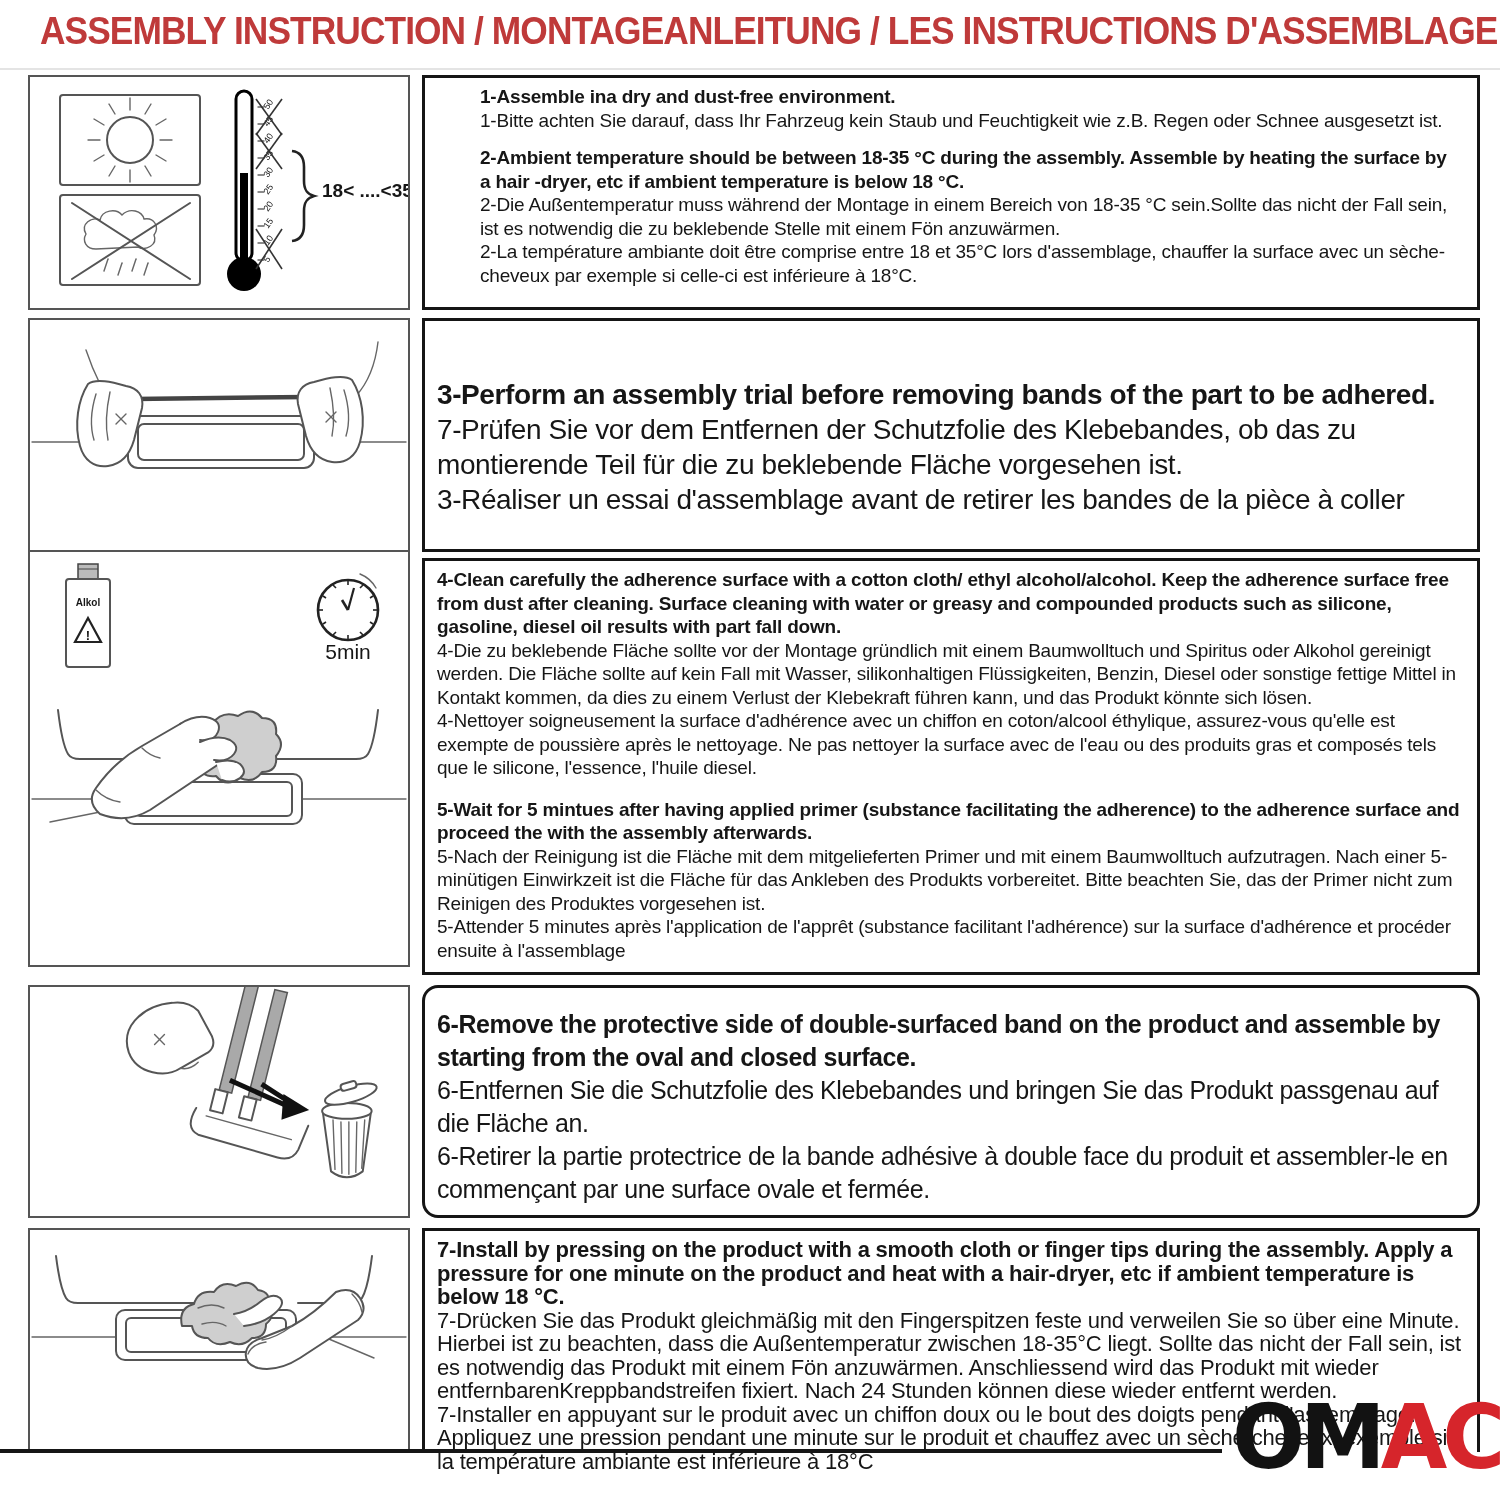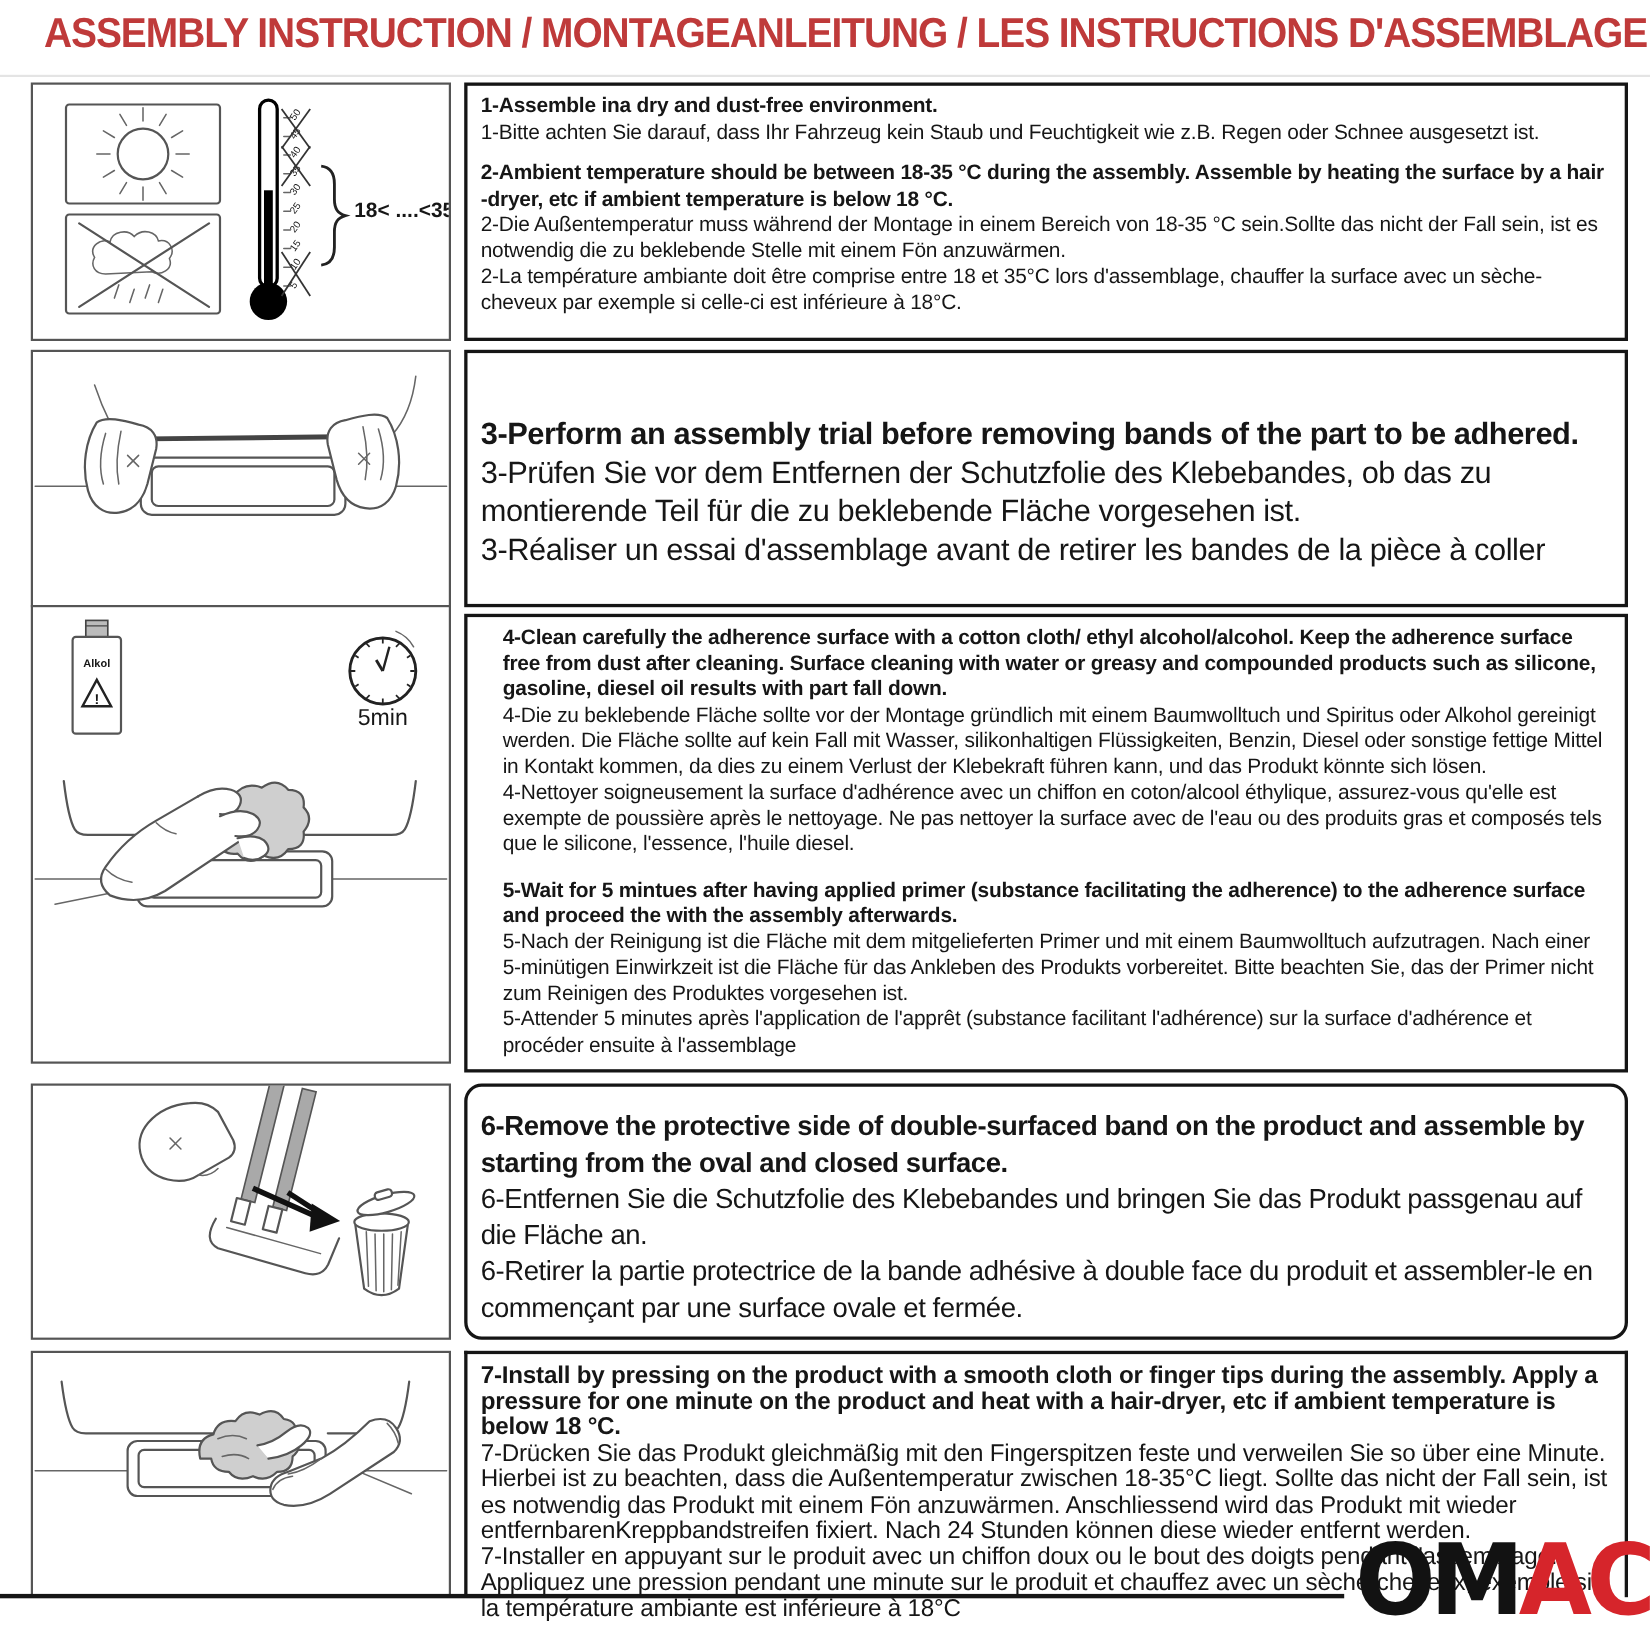--- a/index.html
+++ b/index.html
@@ -21,7 +21,7 @@
   figure{margin:0;width:100%;height:100%;}
   figure svg{width:100%;height:100%;}
 
-  .l1{top:75px;height:235px;}   .r1{top:75px;height:235px;}
+  .l1{top:75px;height:235px;}   .r1{top:75px;height:235px;padding-left:43px;}
   .l2{top:318px;height:234px;}  .r2{top:318px;height:234px;}
   .l3{top:550px;height:417px;}  .r3{top:558px;height:417px;padding-left:20px;}
   .l4{top:985px;height:233px;}  .r4{top:985px;height:233px;border-radius:16px;}

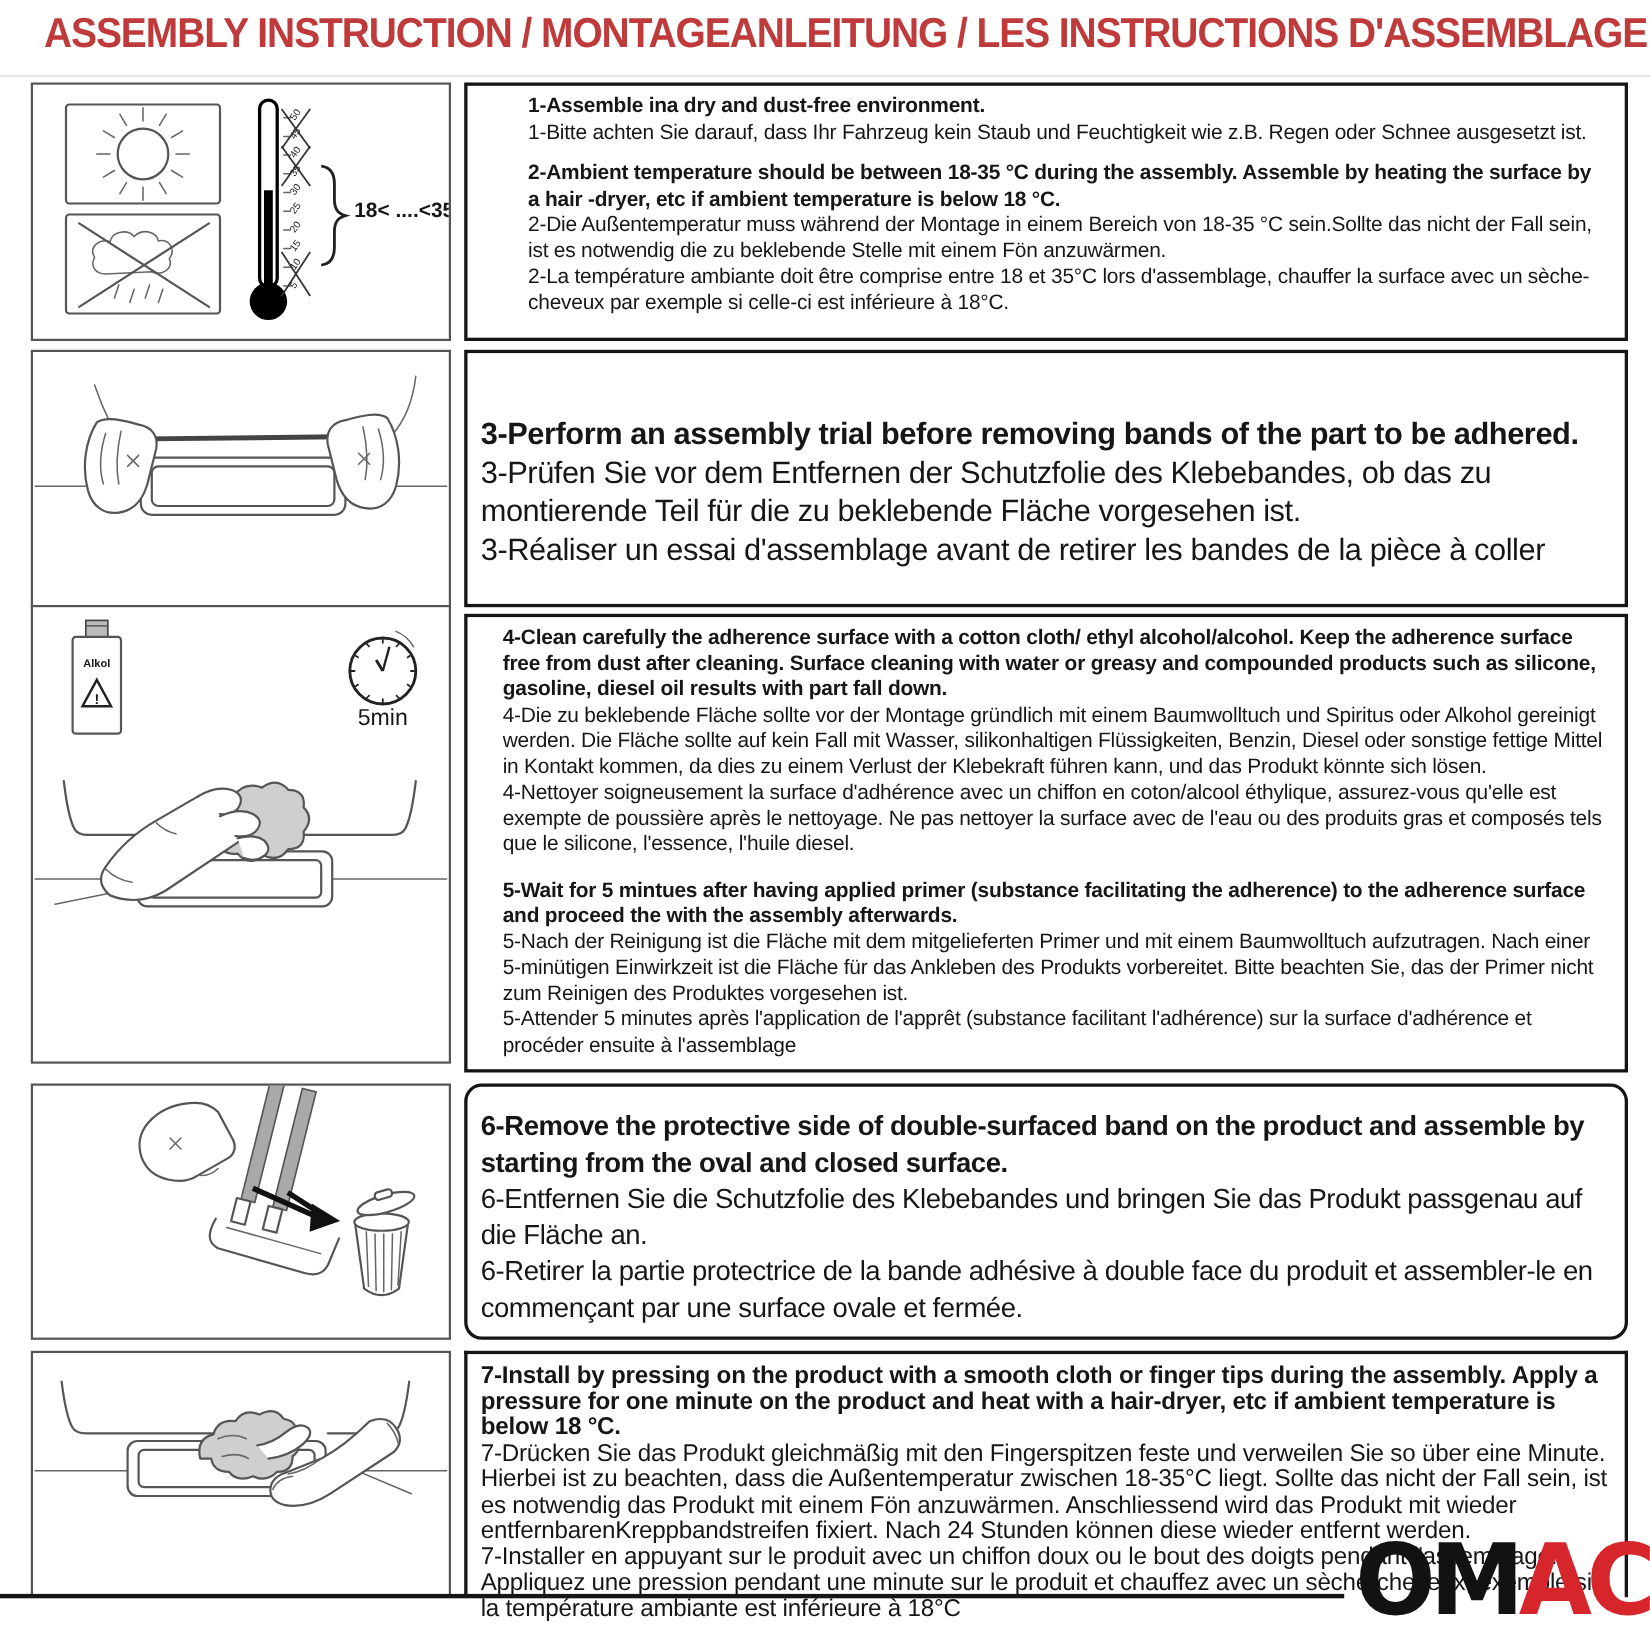--- a/index.html
+++ b/index.html
@@ -179,7 +179,7 @@
   <div class="tbox">
     <div class="item">
       <p class="en">3-Perform an assembly trial before removing bands of the part to be adhered.</p>
-      <p>3-Prüfen Sie vor dem Entfernen der Schutzfolie des Klebebandes, ob das zu montierende Teil für die zu beklebende Fläche vorgesehen ist.</p>
+      <p>7-Prüfen Sie vor dem Entfernen der Schutzfolie des Klebebandes, ob das zu montierende Teil für die zu beklebende Fläche vorgesehen ist.</p>
       <p>3-Réaliser un essai d'assemblage avant de retirer les bandes de la pièce à coller</p>
     </div>
   </div>

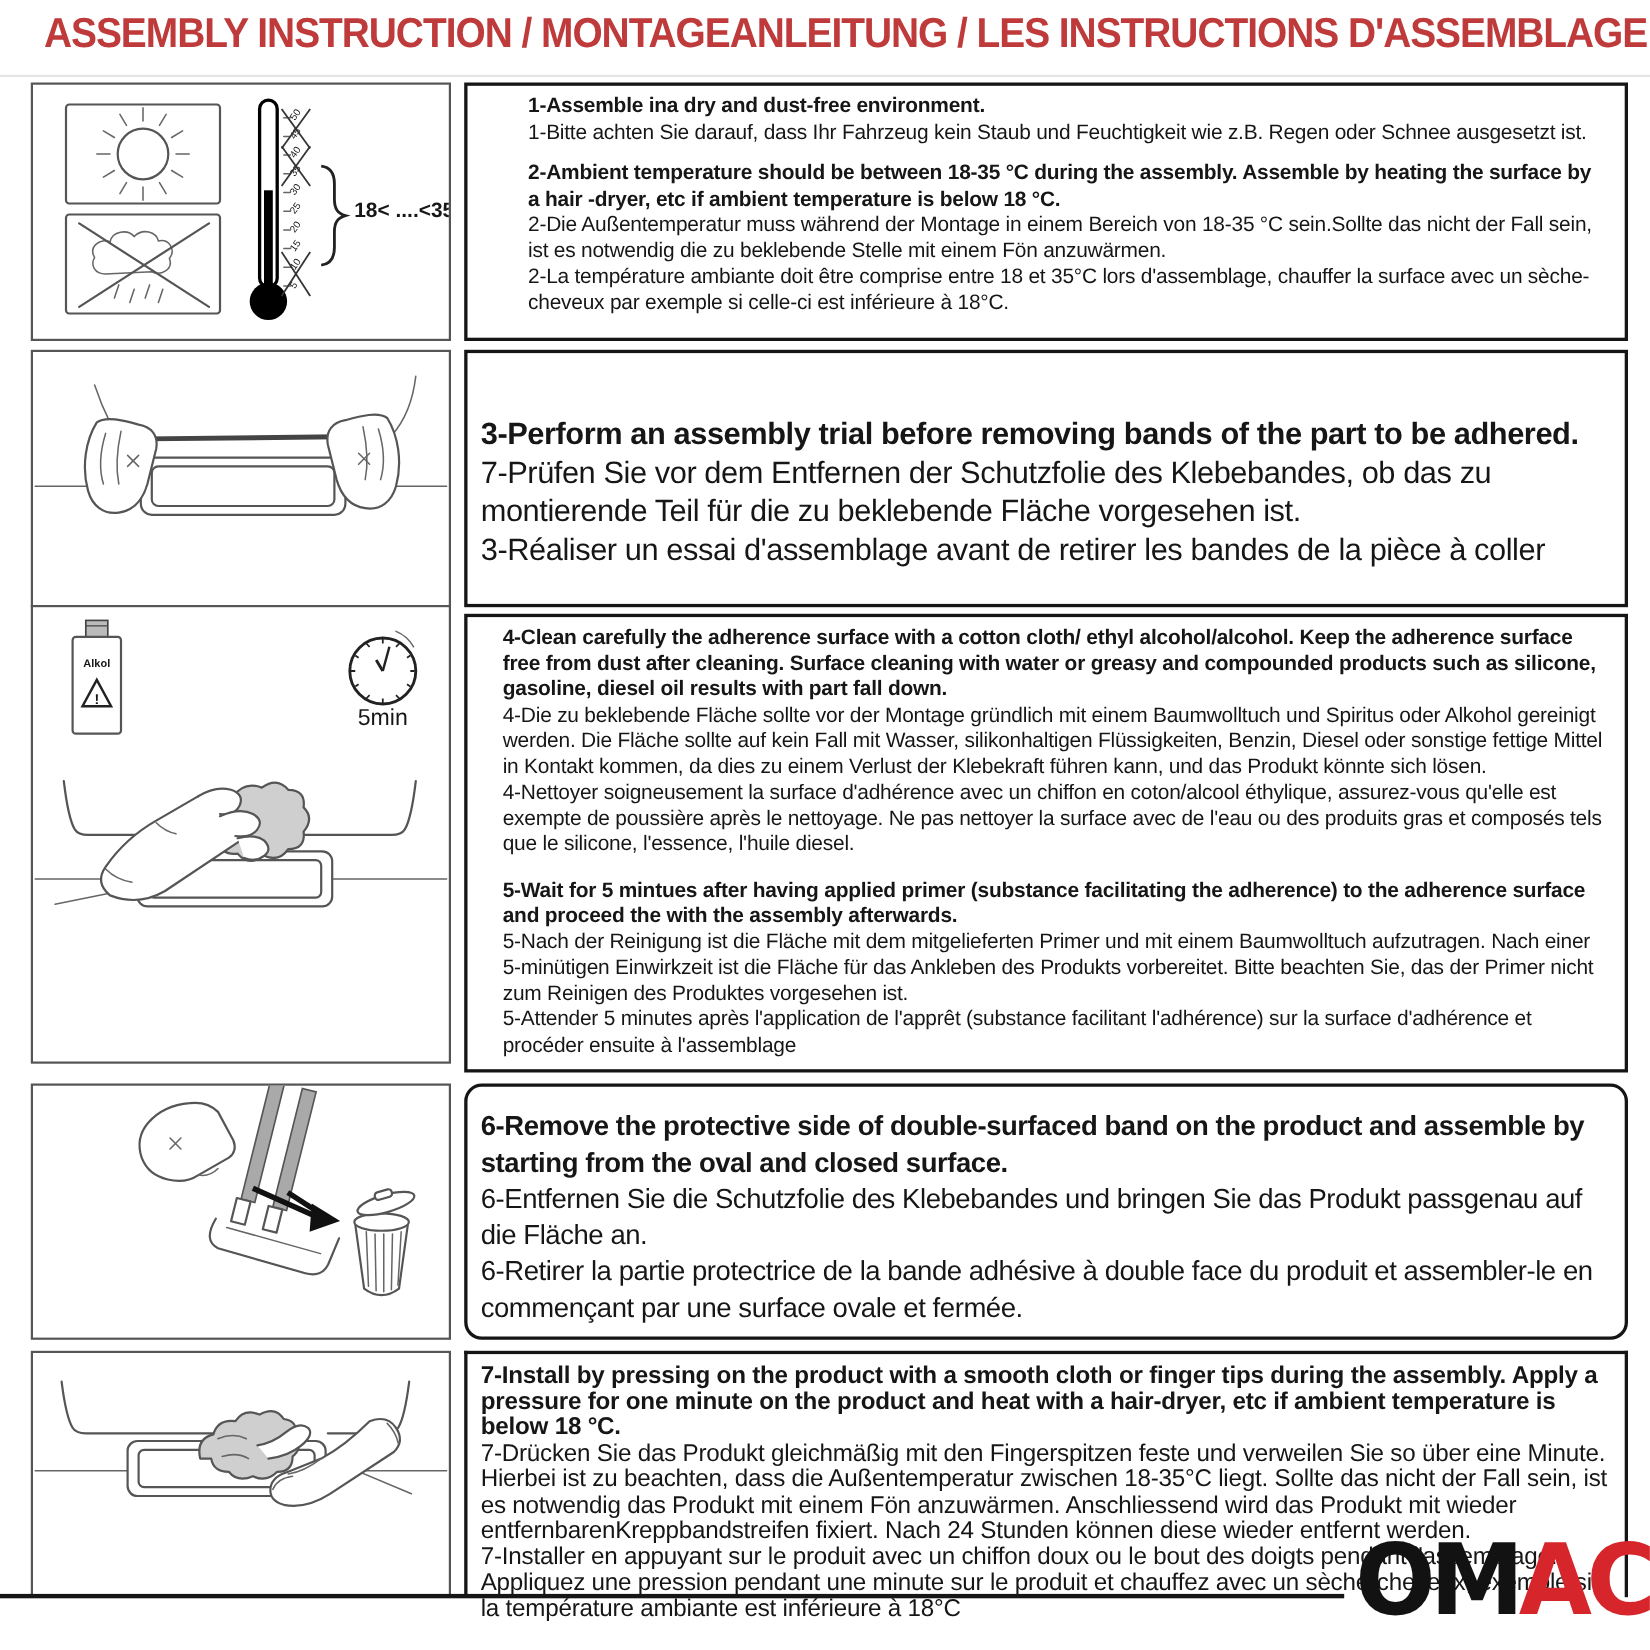--- a/index.html
+++ b/index.html
@@ -23,7 +23,7 @@
 
   .l1{top:75px;height:235px;}   .r1{top:75px;height:235px;padding-left:43px;}
   .l2{top:318px;height:234px;}  .r2{top:318px;height:234px;}
-  .l3{top:550px;height:417px;}  .r3{top:558px;height:417px;padding-left:20px;}
+  .l3{top:550px;height:417px;}  .r3{top:558px;height:417px;}
   .l4{top:985px;height:233px;}  .r4{top:985px;height:233px;border-radius:16px;}
   .l5{top:1228px;height:224px;} .r5{top:1228px;height:224px;border-bottom:none;}
 

